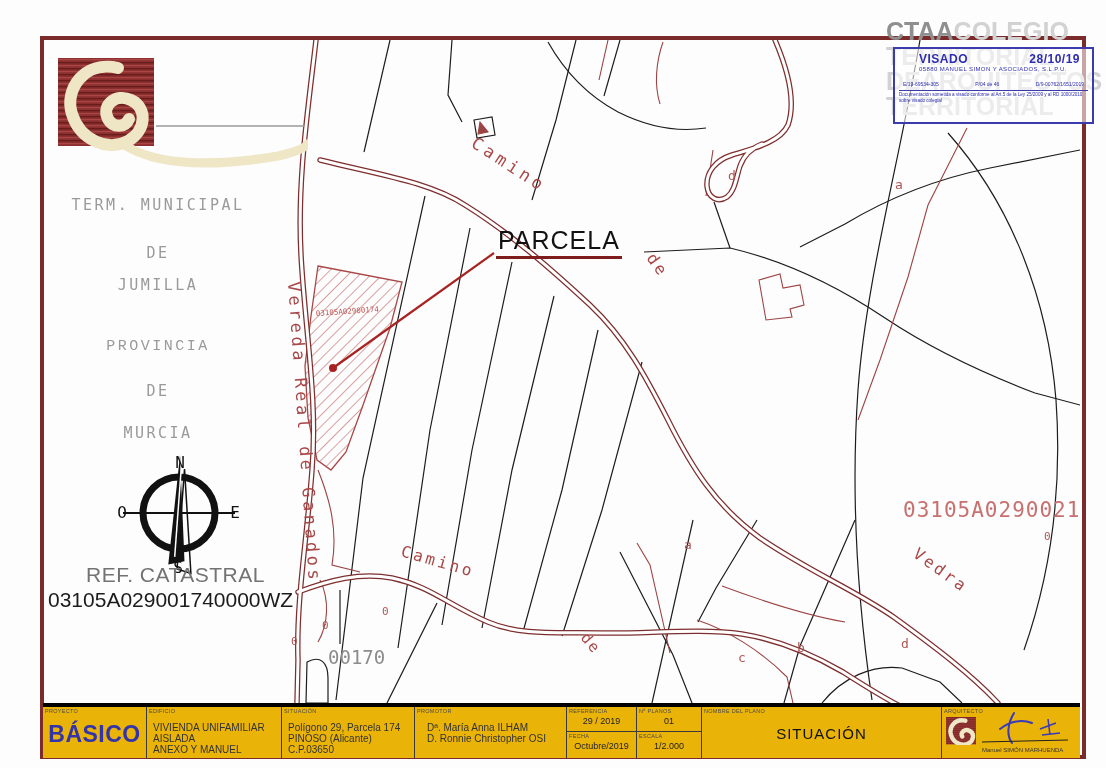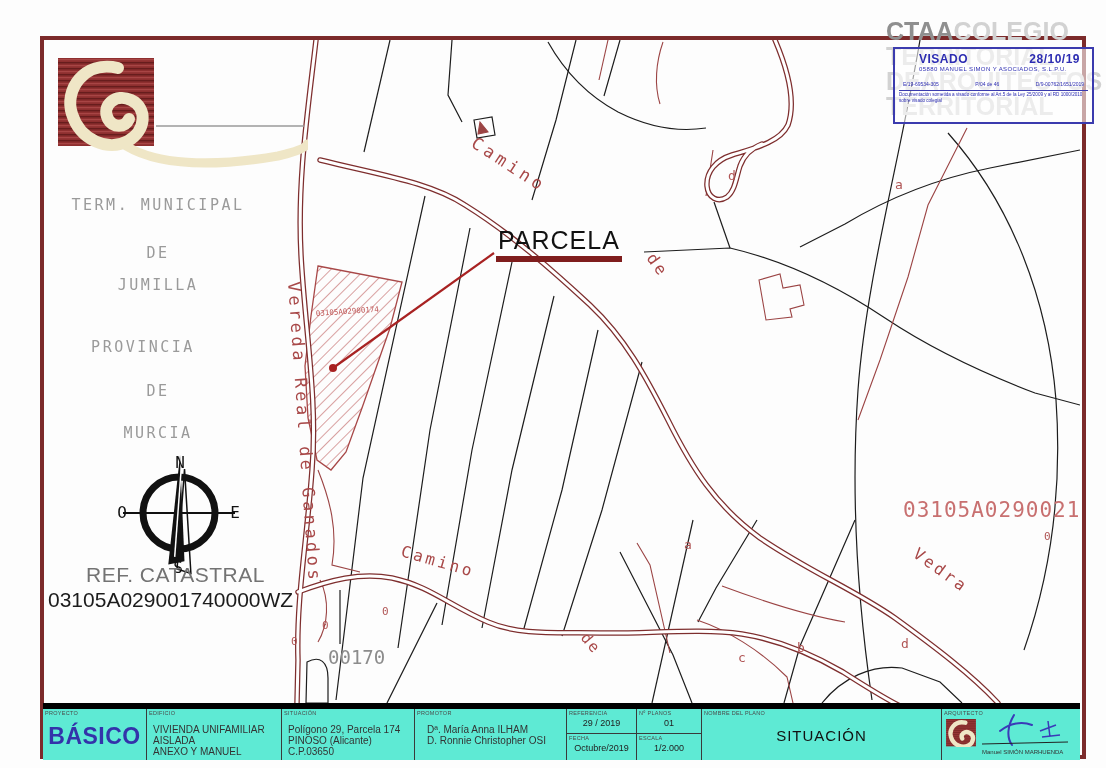--- a/index.html
+++ b/index.html
@@ -16,7 +16,7 @@
   #ref-value{left:48px;top:588px;font-size:21px;color:#1c1c1c;z-index:3;}
   
   #parcela-label{left:496px;top:226px;font-size:25px;color:#111;letter-spacing:1px;
-                 border-bottom:6px solid #7f1d1d;padding:0 2px 1px 2px;z-index:4;}
+                 border-bottom:3px solid #7f1d1d;padding:0 2px 1px 2px;z-index:4;}
   
   #watermark{left:886px;top:19px;width:216px;z-index:5;overflow:hidden;line-height:25px;
              font-weight:700;font-size:25px;color:#d2d2d2;letter-spacing:0;}

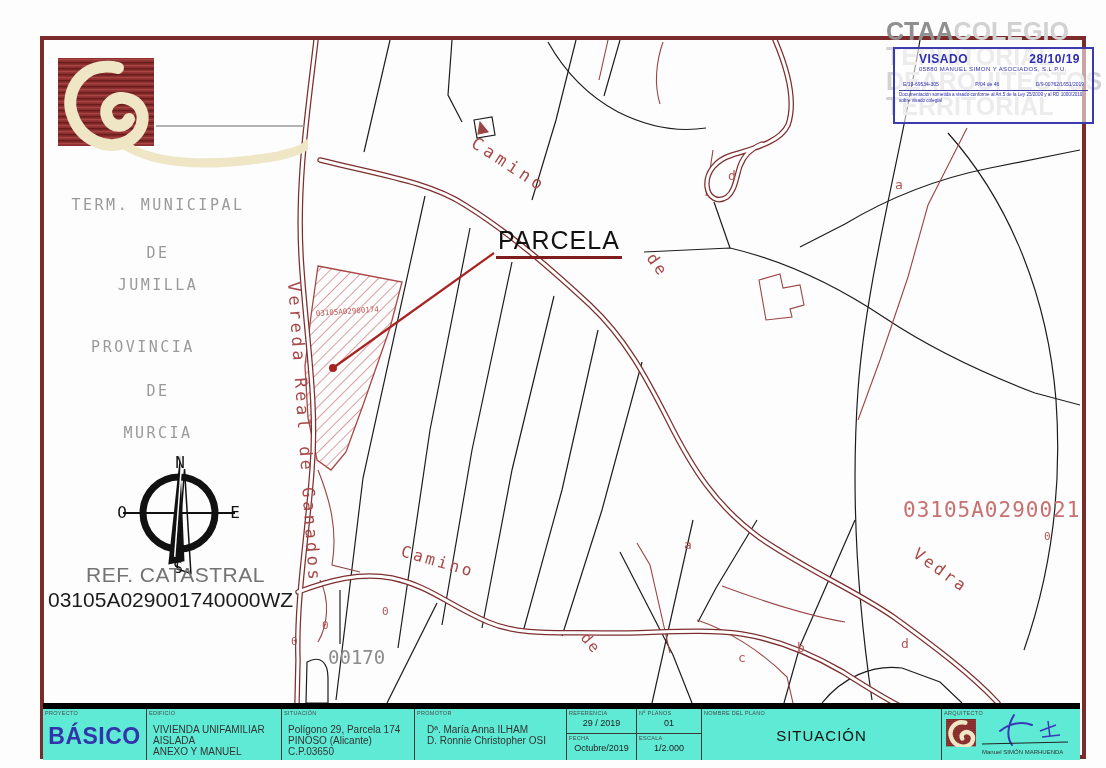--- a/index.html
+++ b/index.html
@@ -66,7 +66,7 @@
 <div class="abs cadgray" style="left:58px;top:196px;">TERM. MUNICIPAL</div>
 <div class="abs cadgray" style="left:58px;top:244px;">DE</div>
 <div class="abs cadgray" style="left:58px;top:276px;">JUMILLA</div>
-<div class="abs cadgray" style="left:43px;top:338px;">PROVINCIA</div>
+<div class="abs cadgray" style="left:58px;top:338px;font-family:Liberation Mono, monospace;">PROVINCIA</div>
 <div class="abs cadgray" style="left:58px;top:382px;">DE</div>
 <div class="abs cadgray" style="left:58px;top:424px;">MURCIA</div>
 

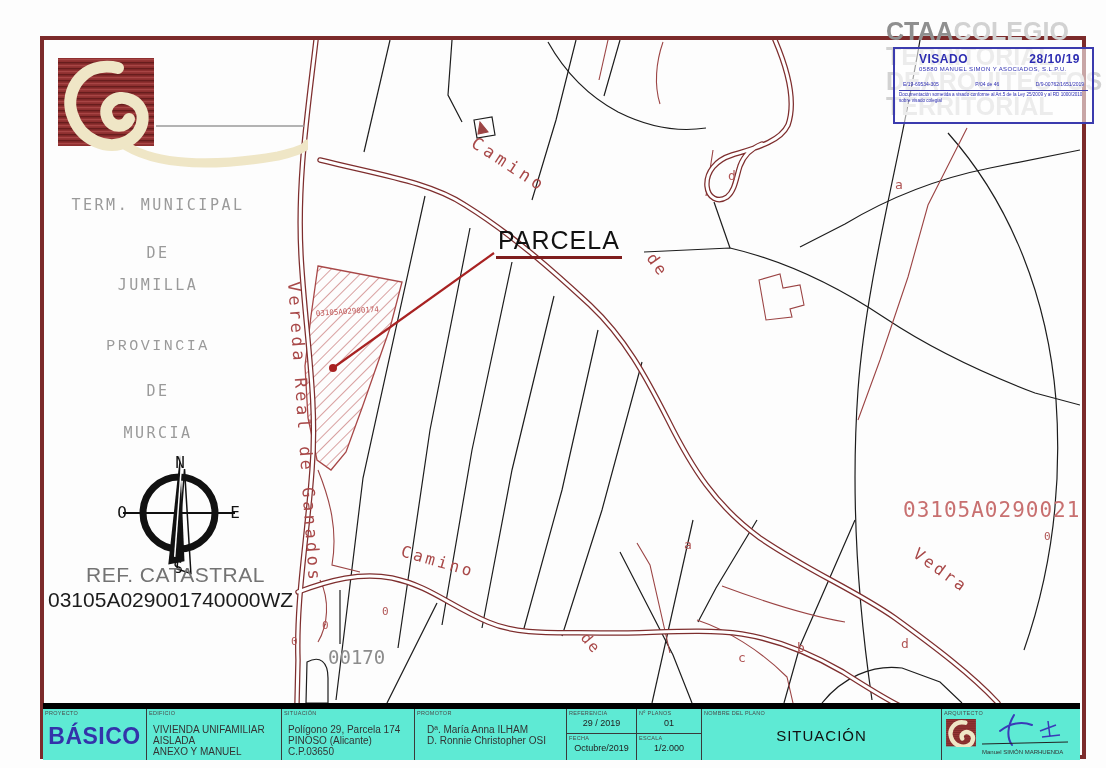--- a/index.html
+++ b/index.html
@@ -30,8 +30,8 @@
   #stamp .row4{border-top:1px solid #3b3bae;margin:2px 4px 0 4px;font-size:4.6px;line-height:5.5px;
                padding-top:1px;}
   
-  #titleblock{left:43px;top:703px;width:1037px;height:51px;background:#5eead4;z-index:4;
-              border-top:6px solid #000000;font-family:"Liberation Sans",sans-serif;}
+  #titleblock{left:43px;top:703px;width:1037px;height:51px;background:#eab308;z-index:4;
+              border-top:4px solid #000000;font-family:"Liberation Sans",sans-serif;}
   .tb-cell{position:absolute;top:0;height:51px;border-left:1px solid #3a3a3a;box-sizing:border-box;}
   .tb-head{position:absolute;left:2px;top:1px;font-size:5.5px;color:#4a4a4a;letter-spacing:.3px;}
   .tb-sub{position:absolute;left:0;width:100%;box-sizing:border-box;}

